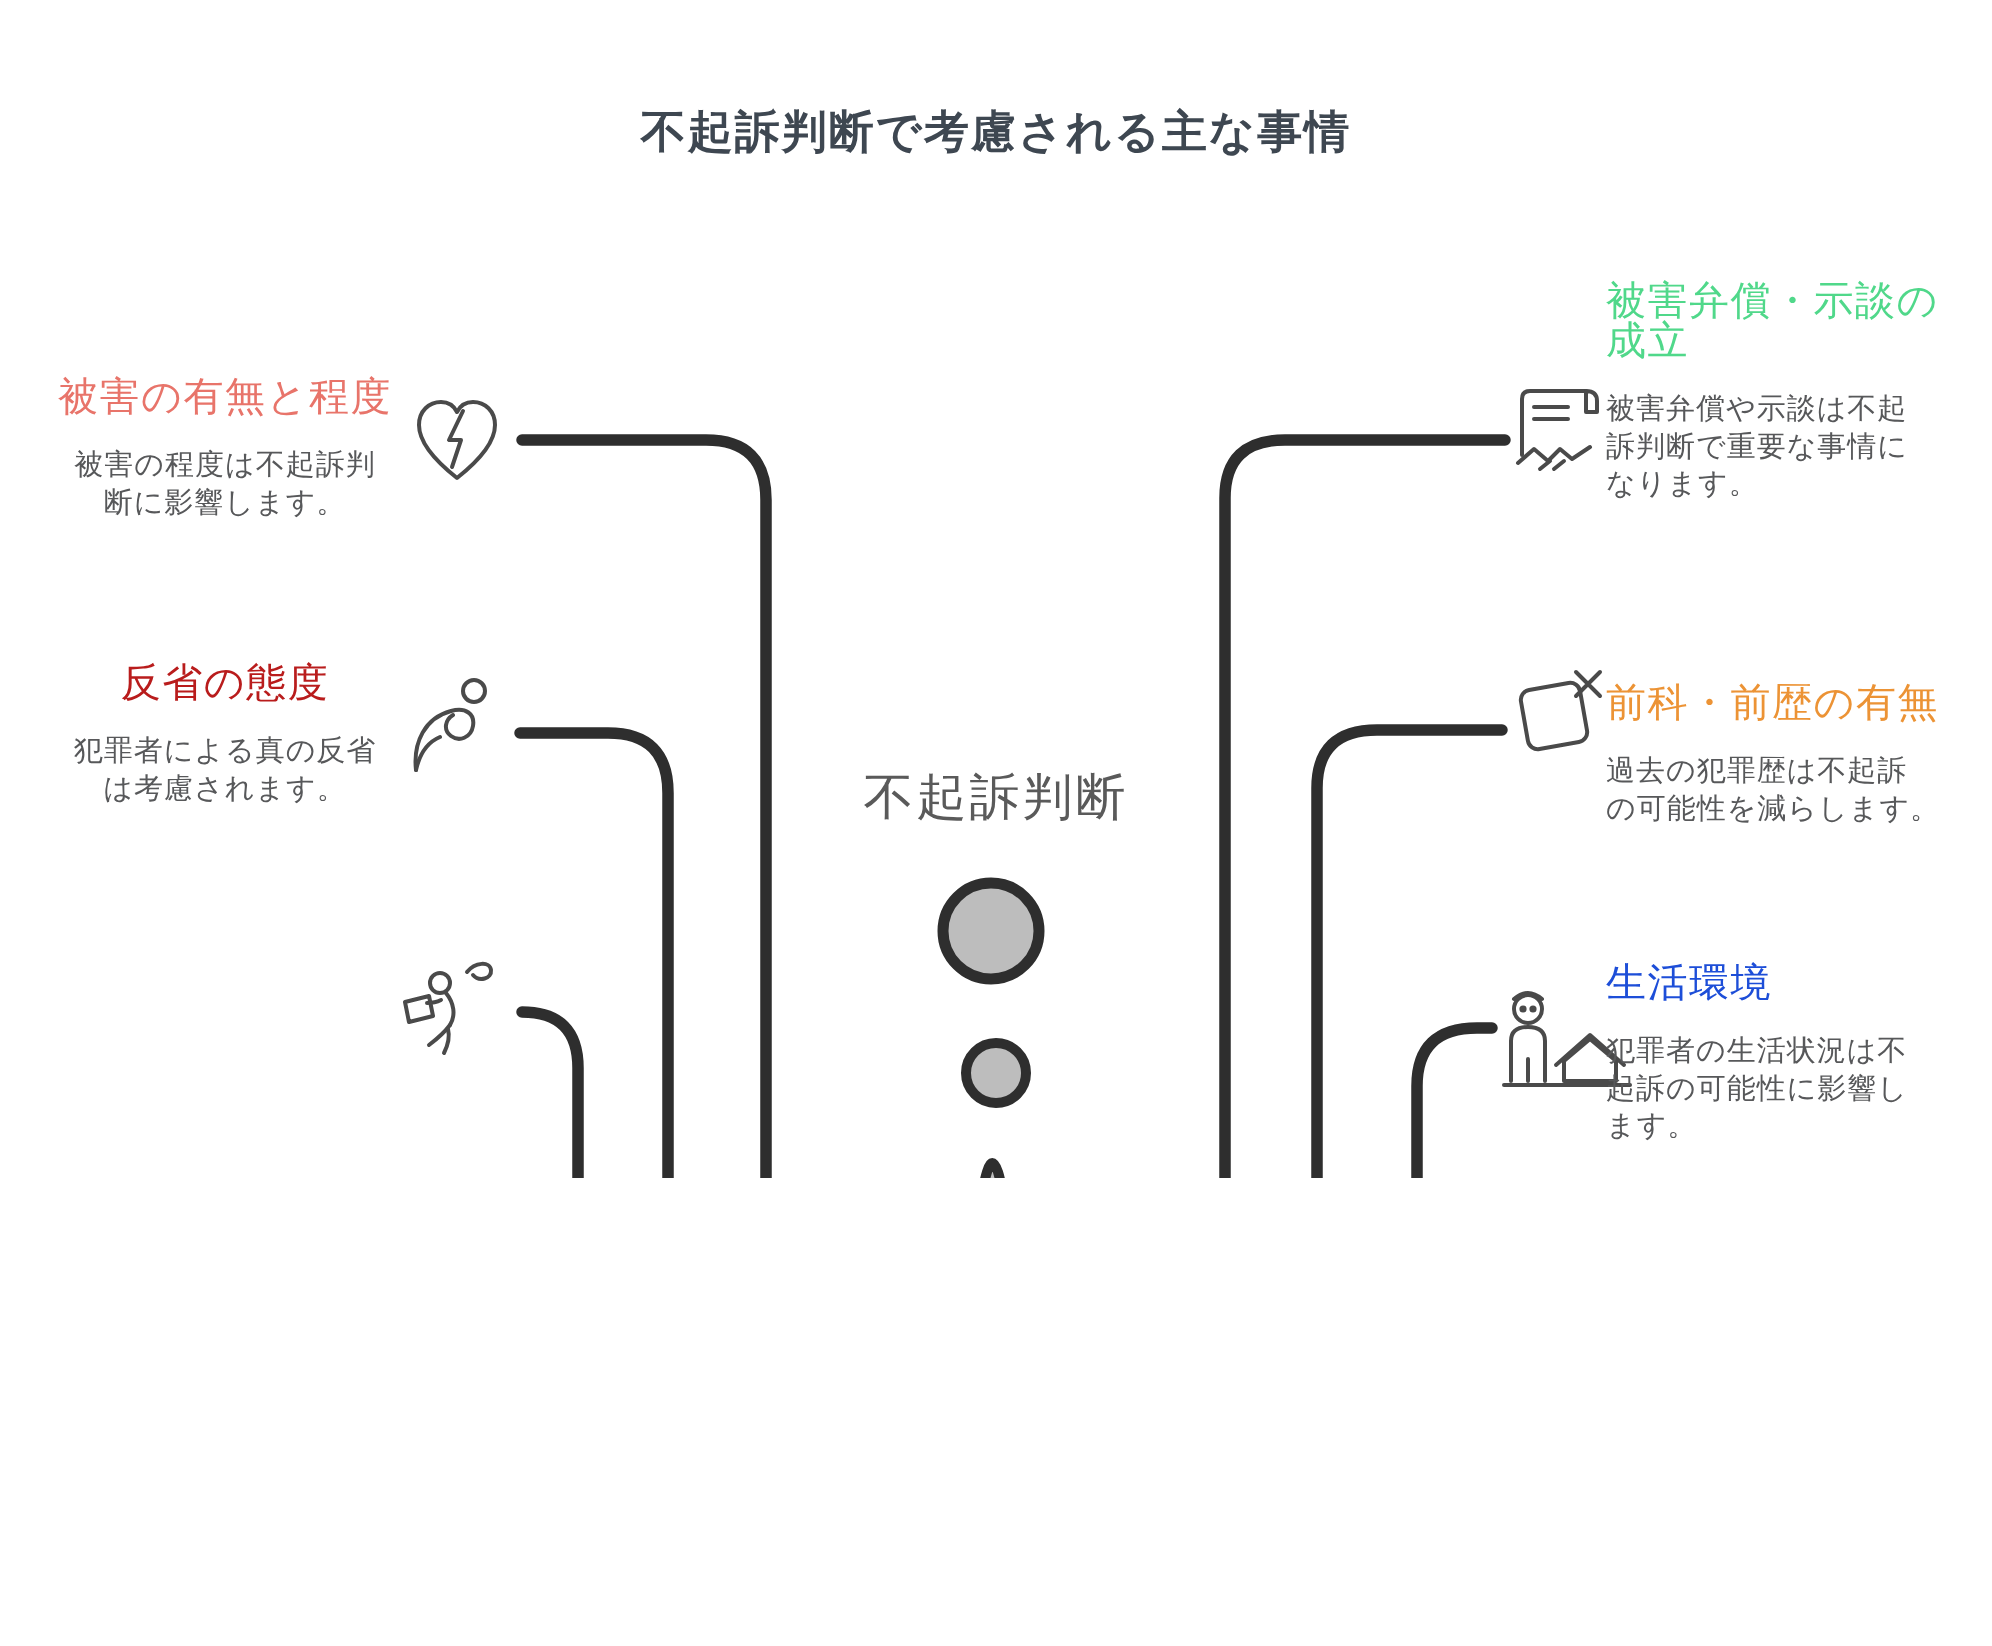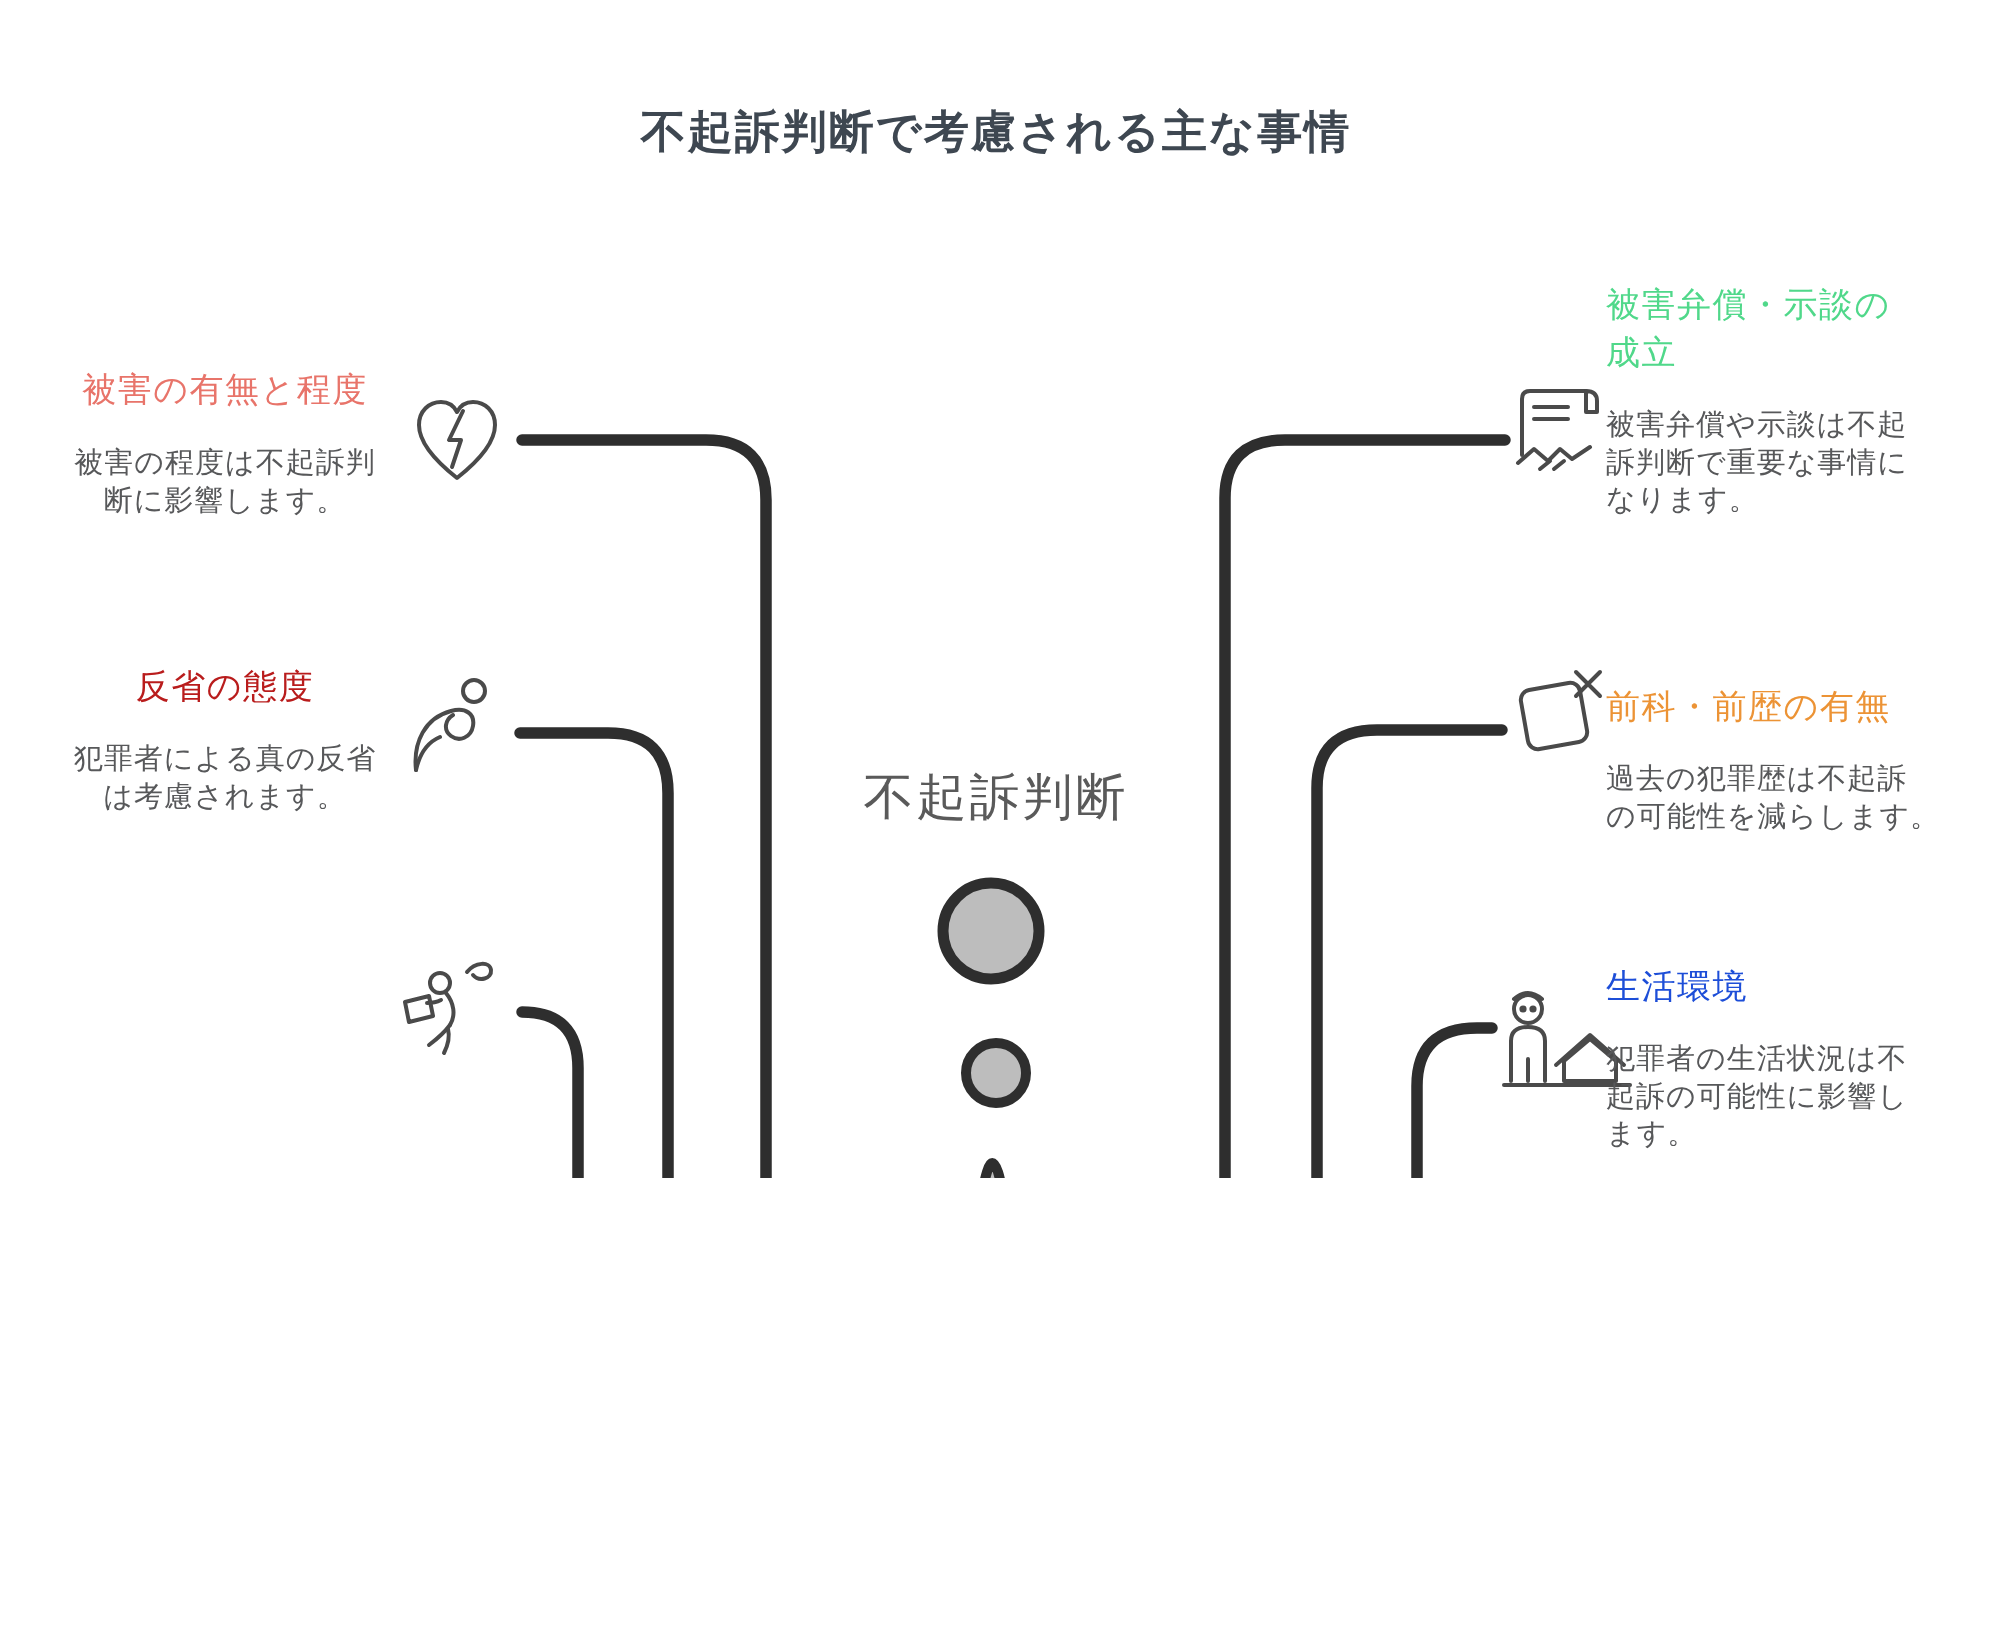--- a/index.html
+++ b/index.html
@@ -18,8 +18,8 @@
   }
   .item{position:absolute;}
   .item h2{
-    margin:0;font-size:34px;font-weight:500;letter-spacing:1.5px;
-    line-height:48px;white-space:pre-line;
+    margin:0;font-size:40px;font-weight:500;letter-spacing:1.5px;
+    line-height:40px;white-space:pre-line;
   }
   .item p{
     margin:30px 0 0 0;font-size:29px;color:#57585A;letter-spacing:1px;

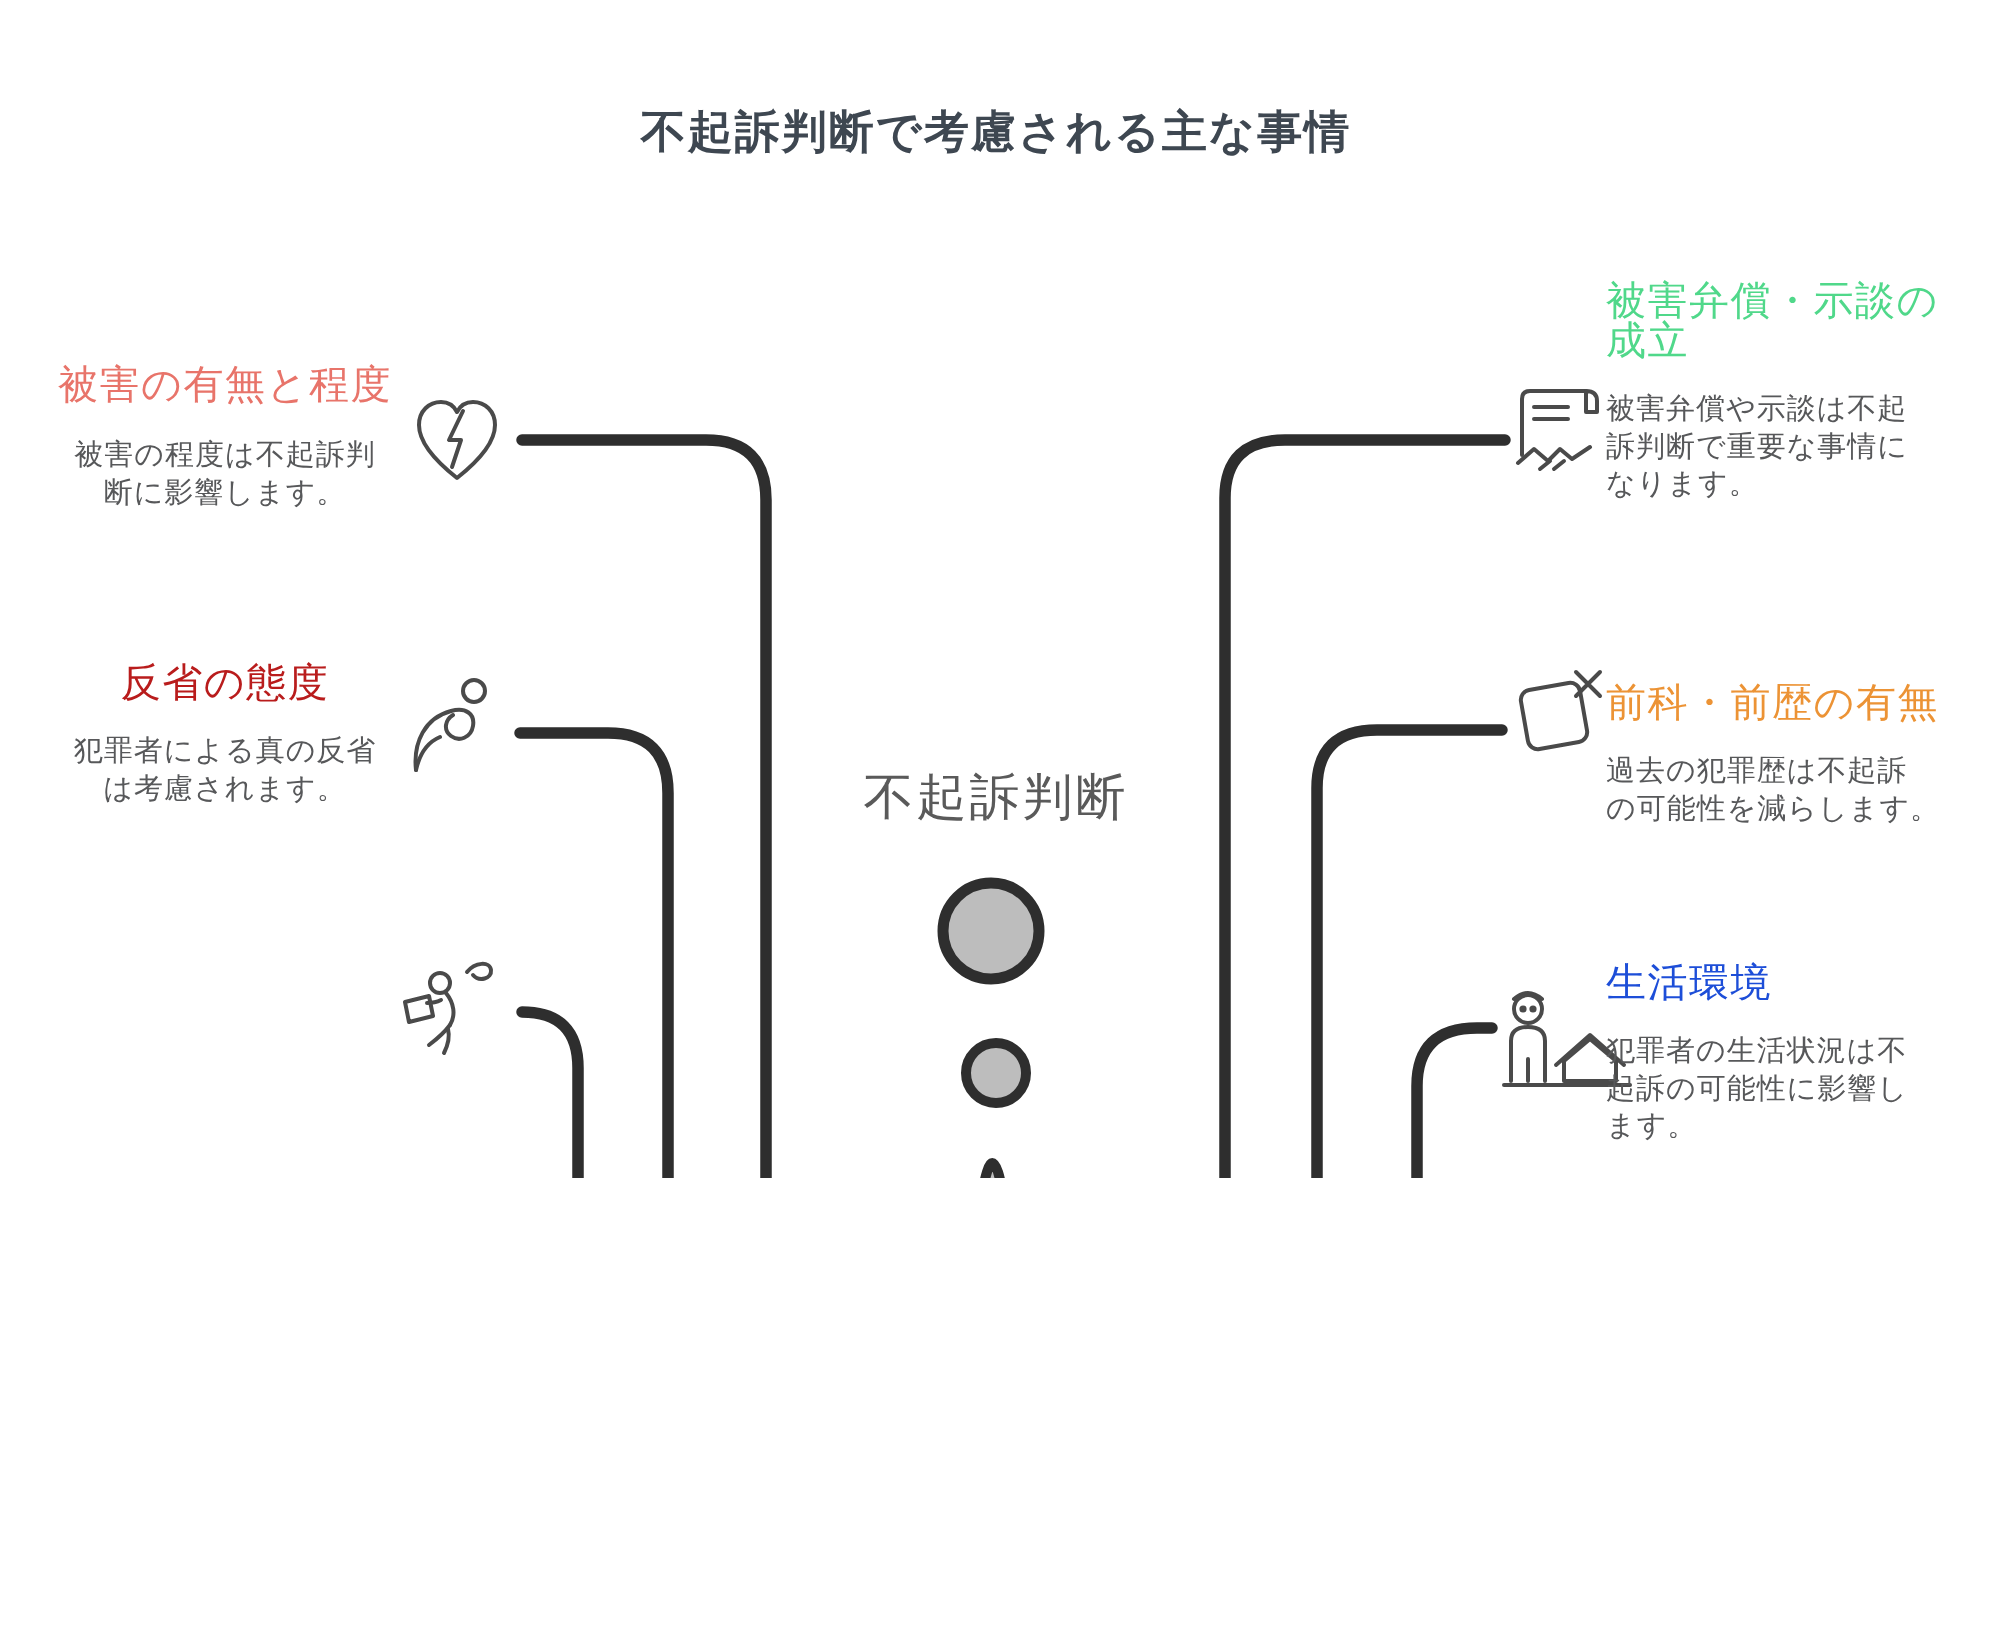--- a/index.html
+++ b/index.html
@@ -27,7 +27,7 @@
   }
   .item-left{left:40px;width:370px;text-align:center;}
   .item-right{left:1606px;width:350px;text-align:left;}
-  #item-l1{top:368px;font-family:Liberation Mono, monospace;}
+  #item-l1{top:376px;}
   #item-l2{top:662px;}
   #item-l3{top:960px;}
   #item-r1{top:280px;}

